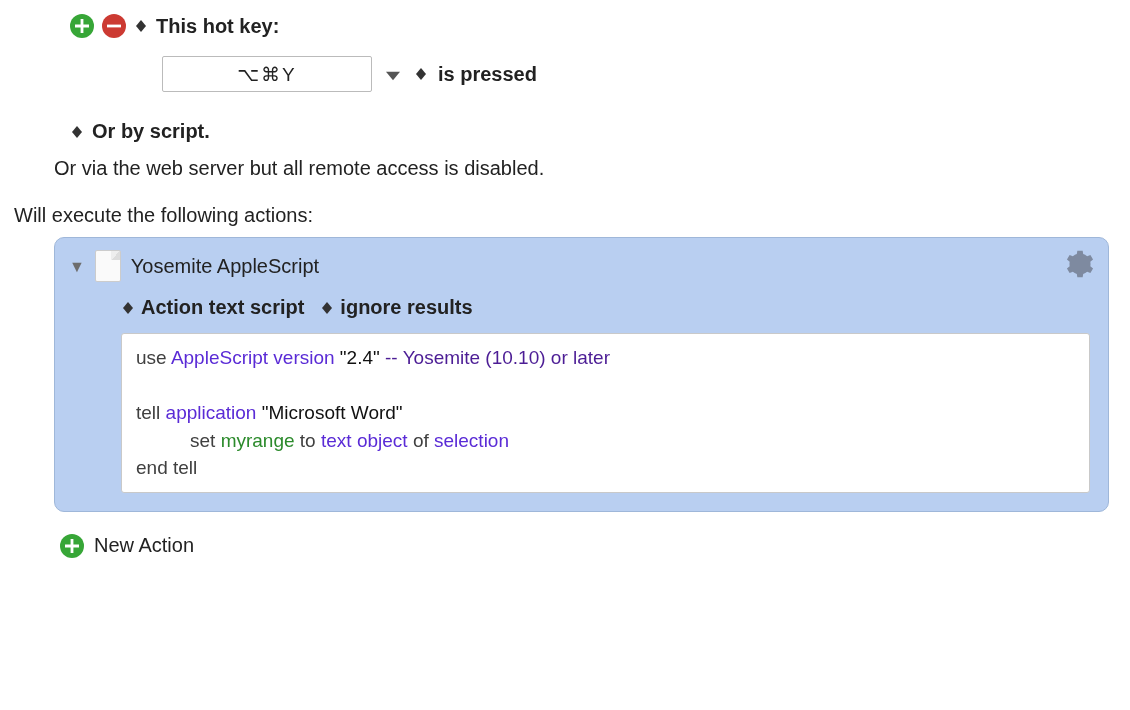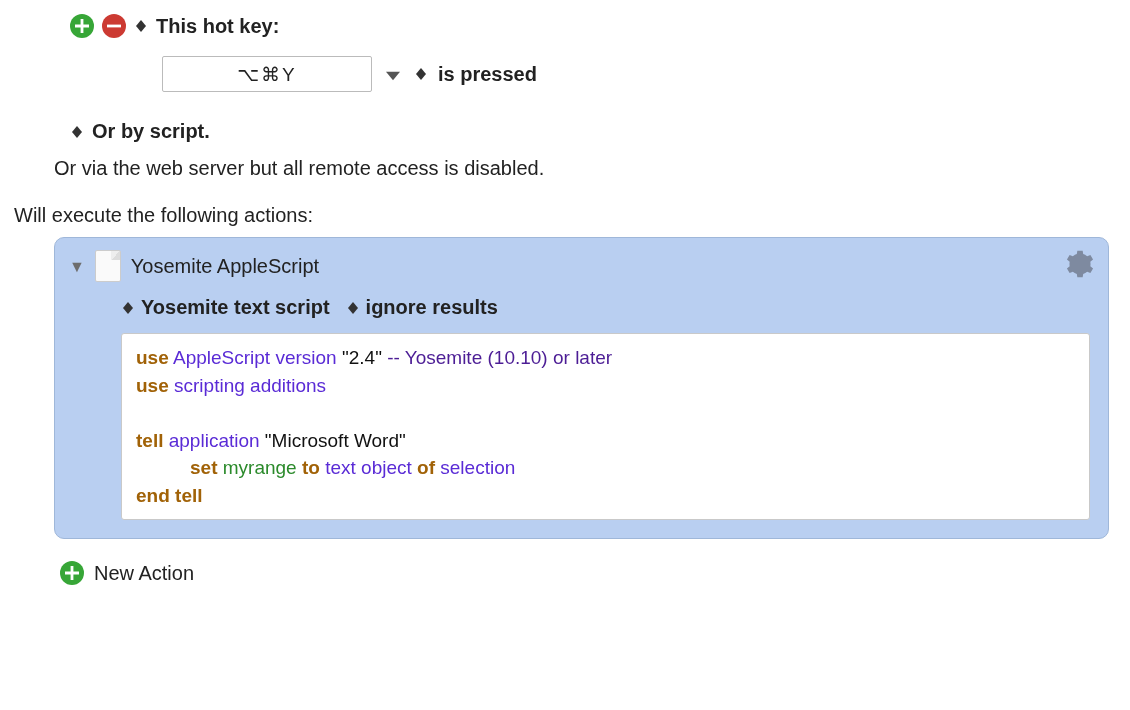--- a/index.html
+++ b/index.html
@@ -196,7 +196,7 @@
               <path d="M0 0 L5 6 L10 0 Z" fill="#333"></path>
             </svg>
         </span>
-        <span class="bold">Yosemite text script</span>
+        <span class="bold">Action text script</span>
       </div>
       <div class="opt">
         <span class="updown">

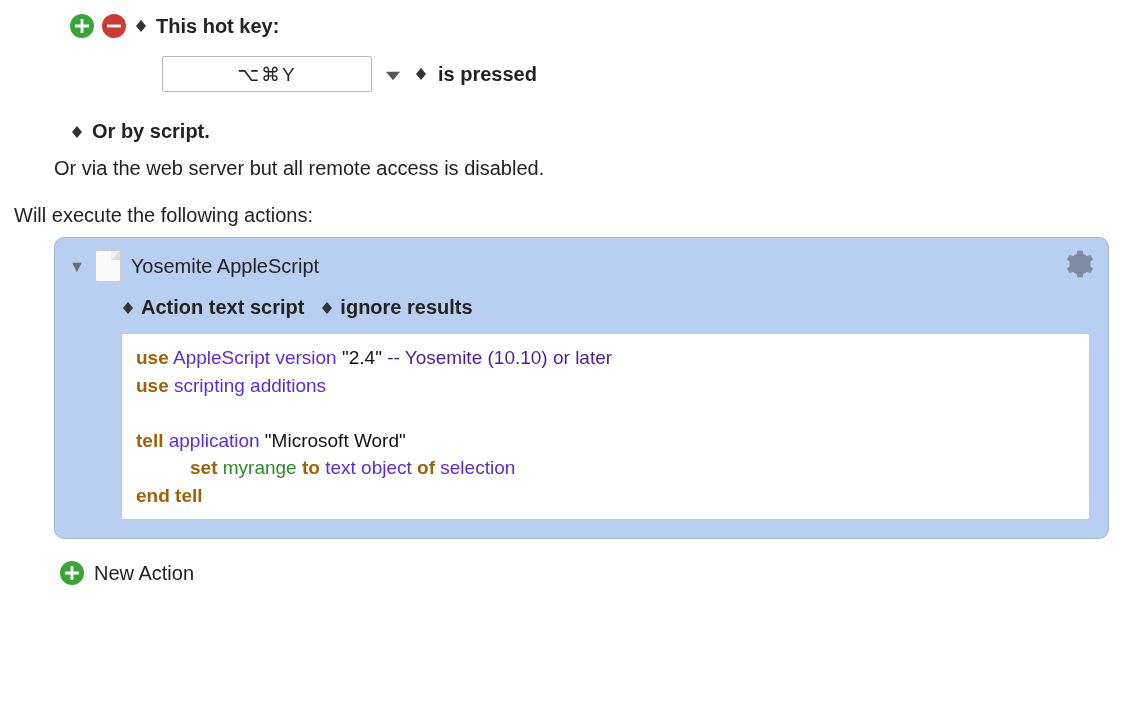--- a/index.html
+++ b/index.html
@@ -92,7 +92,7 @@
     white-space: nowrap;
     overflow:hidden;
   }
-  .kw   { font-weight:700; color:#a16207; }
+  .kw   { font-weight:400; color:#404040; }
   .cls  { color:#5a2bd6; }
   .cls-n{ color:#5a2bd6; }
   .str  { color:#111; }

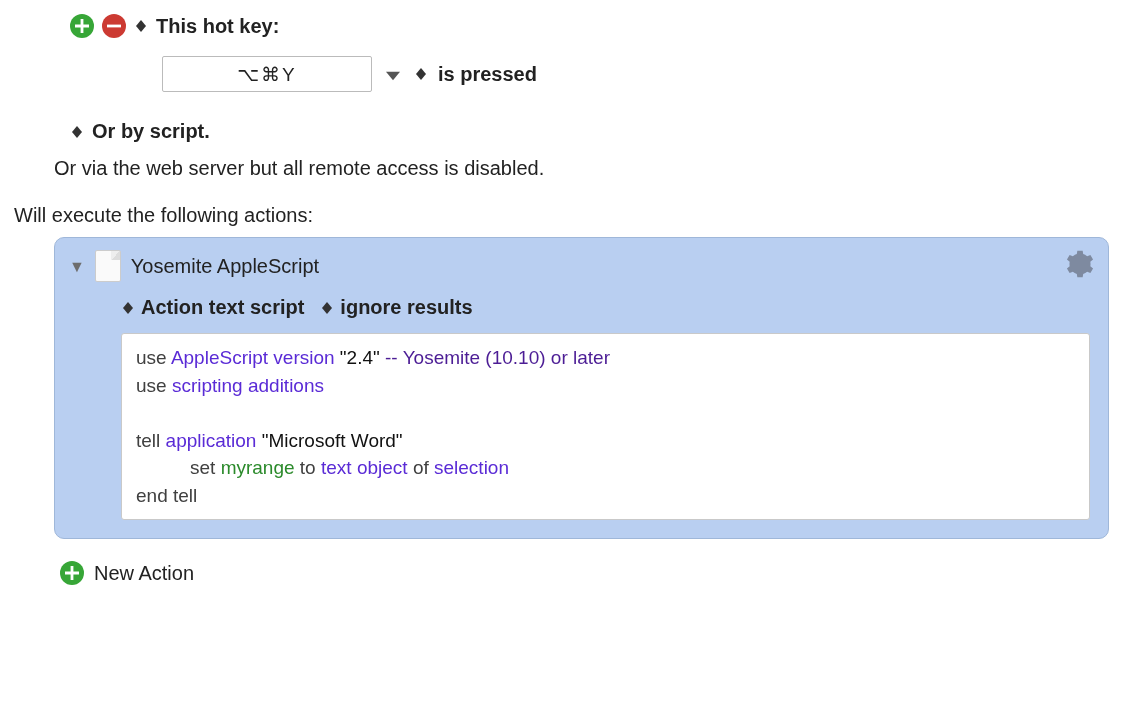--- a/index.html
+++ b/index.html
@@ -219,10 +219,6 @@
         <span class="str">"2.4"</span>
         <span class="cmt">-- Yosemite (10.10) or later</span>
       </div>
-      <div>
-        <span class="kw">use</span>
-        <span class="cls">scripting additions</span>
-      </div>
       <div>&nbsp;</div>
       <div>
         <span class="kw">tell</span>

